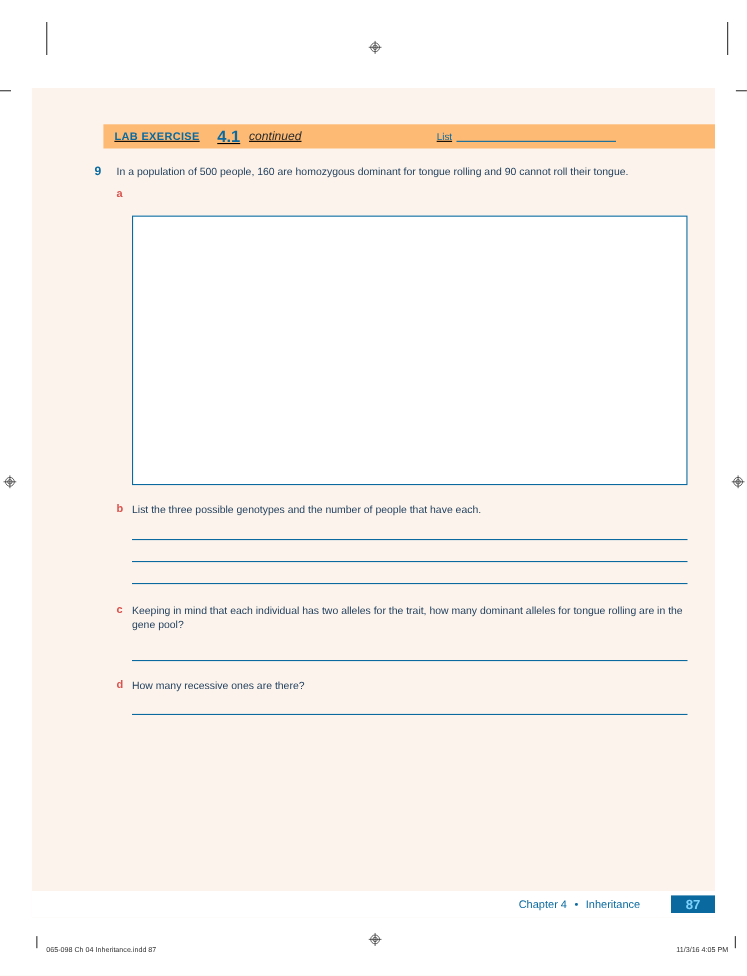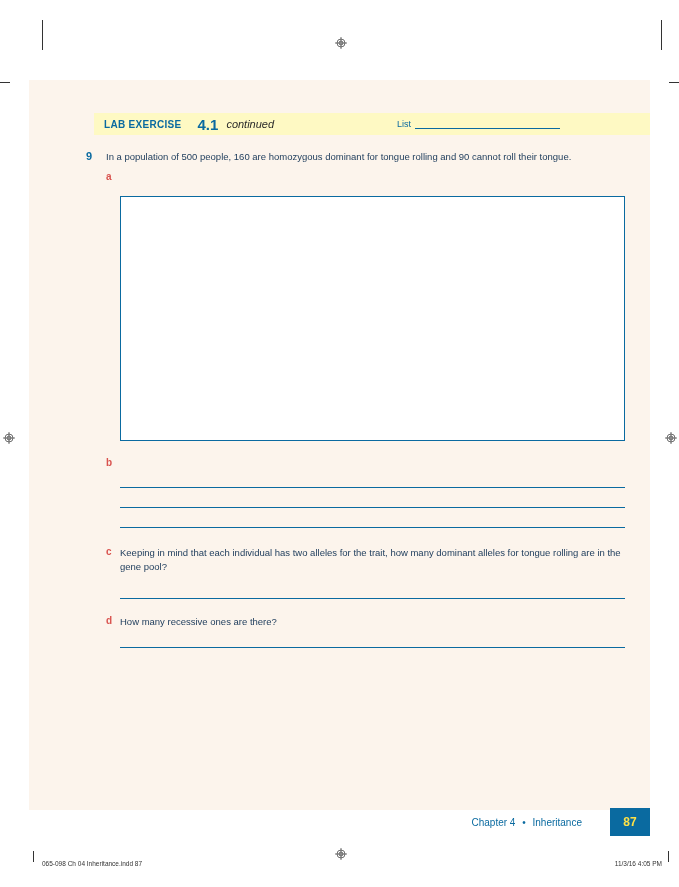--- a/index.html
+++ b/index.html
@@ -52,11 +52,12 @@
       right: 0;
       top: 33px;
       height: 22px;
-      background: #fef9c3;
+      background: #fdba74;
       display: flex;
       align-items: center;
       padding-left: 10px;
       padding-right: 90px;
+      text-decoration: underline;
     }
     .lab-exercise-label {
       color: #0a6aa0;

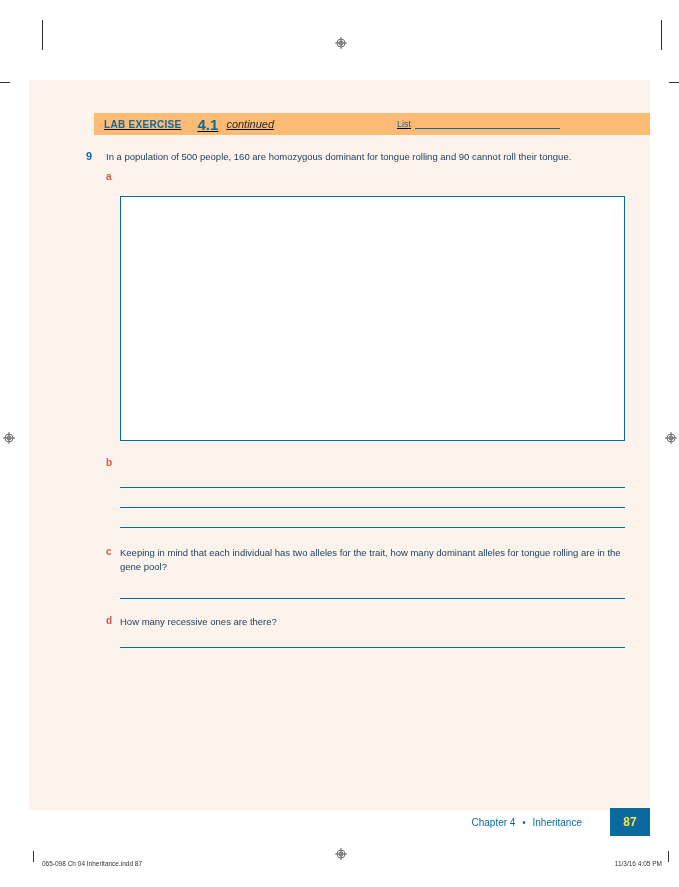--- a/index.html
+++ b/index.html
@@ -267,6 +267,7 @@
 
     <div class="subq">
       <div class="sub-letter">b</div>
+      <div class="sub-text">List the three possible genotypes and the number of people that have each.</div>
     </div>
     <div class="answer-line"></div>
     <div class="answer-line"></div>

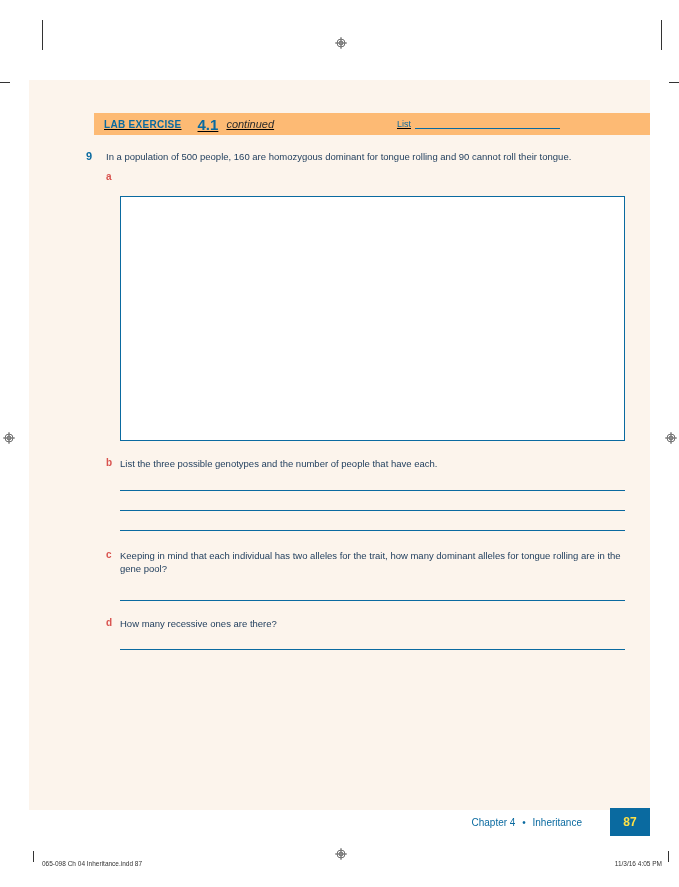--- a/index.html
+++ b/index.html
@@ -166,11 +166,11 @@
     .chapter-text .dot { margin: 0 4px; }
     .page-num-tab {
       background: #0a6aa0;
-      color: #fde047;
+      color: #7dd3fc;
       font-size: 12px;
       font-weight: bold;
       width: 40px;
-      height: 28px;
+      height: 16px;
       display: flex;
       align-items: center;
       justify-content: center;

